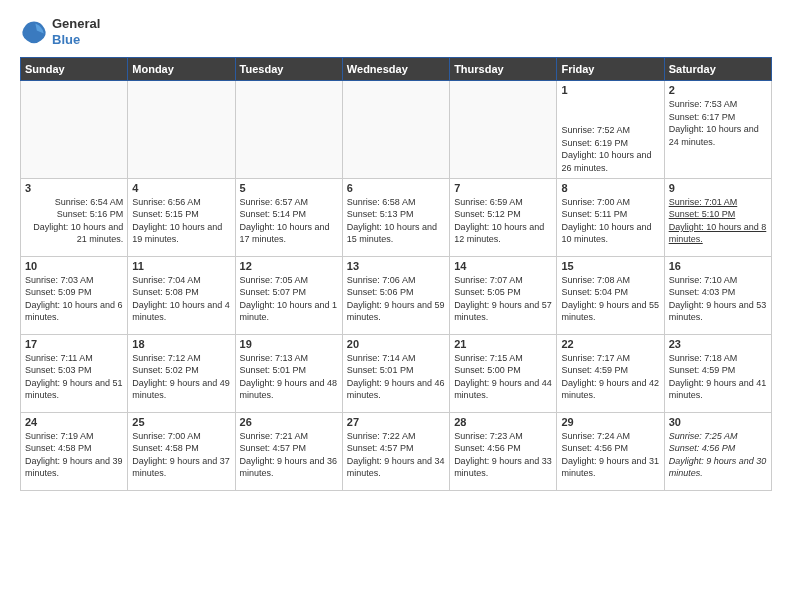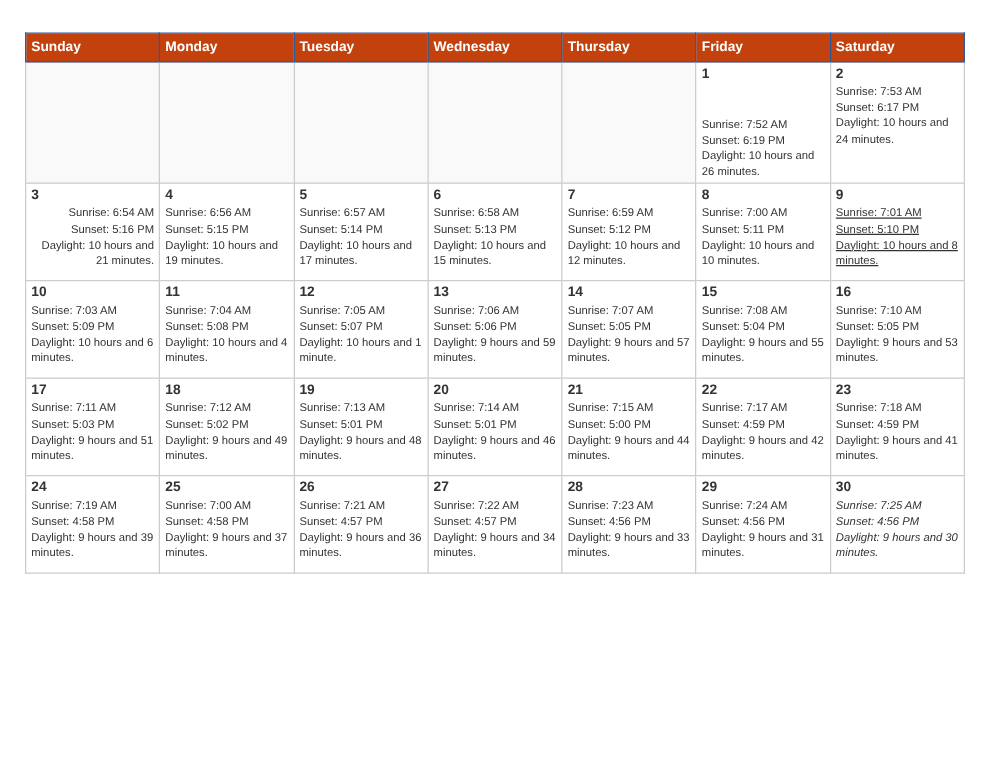--- a/index.html
+++ b/index.html
@@ -91,6 +91,16 @@
 
 <div class="page">
   <div class="header">
+    <div class="logo">
+      <svg class="logo-icon" viewBox="0 0 40 40">
+        <path d="M20 5 Q30 5 35 15 Q40 25 30 32 Q20 40 10 32 Q0 25 5 15 Q10 5 20 5Z" fill="#3a7abf"></path>
+        <path d="M22 8 Q32 12 34 22 L24 18Z" fill="#5aa0df"></path>
+      </svg>
+      <div class="logo-text">
+        <span class="logo-general">General</span>
+        <span class="logo-blue">Blue</span>
+      </div>
+    </div>
     <div class="title-block">
     </div>
   </div>

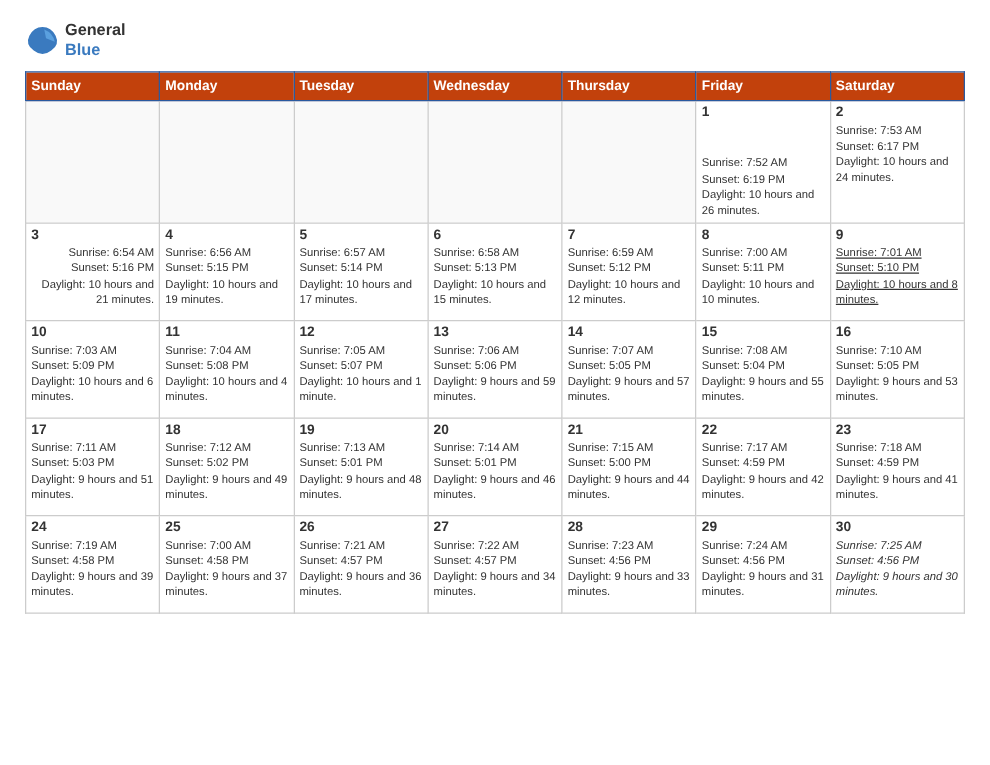--- a/index.html
+++ b/index.html
@@ -56,7 +56,7 @@
       table-layout: fixed;
     }
     th {
-      background-color: #c2410c;
+      background-color: #404040;
       color: #fff;
       font-size: 11px;
       font-weight: bold;

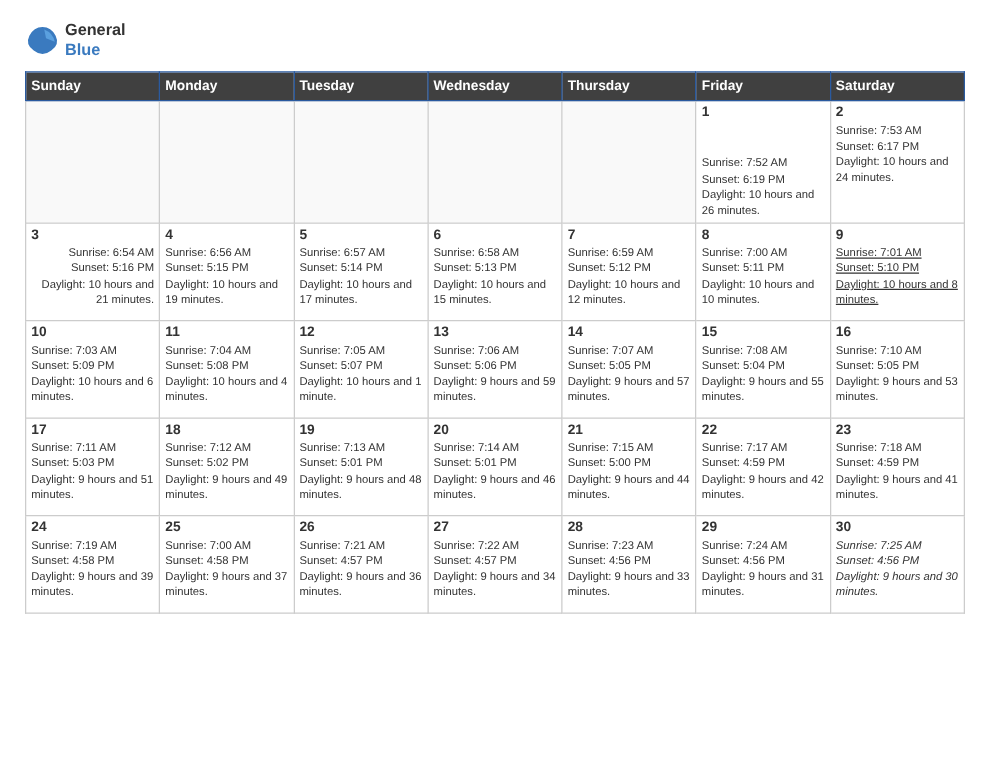--- a/index.html
+++ b/index.html
@@ -221,7 +221,7 @@
           <td>
             <div class="day-num">16</div>
             <div class="day-info" style="white-space: pre-line;">Sunrise: 7:10 AM
-Sunset: 5:05 PM
+Sunset: 4:03 PM
 Daylight: 9 hours and 53 minutes.</div>
           </td>
         </tr>

